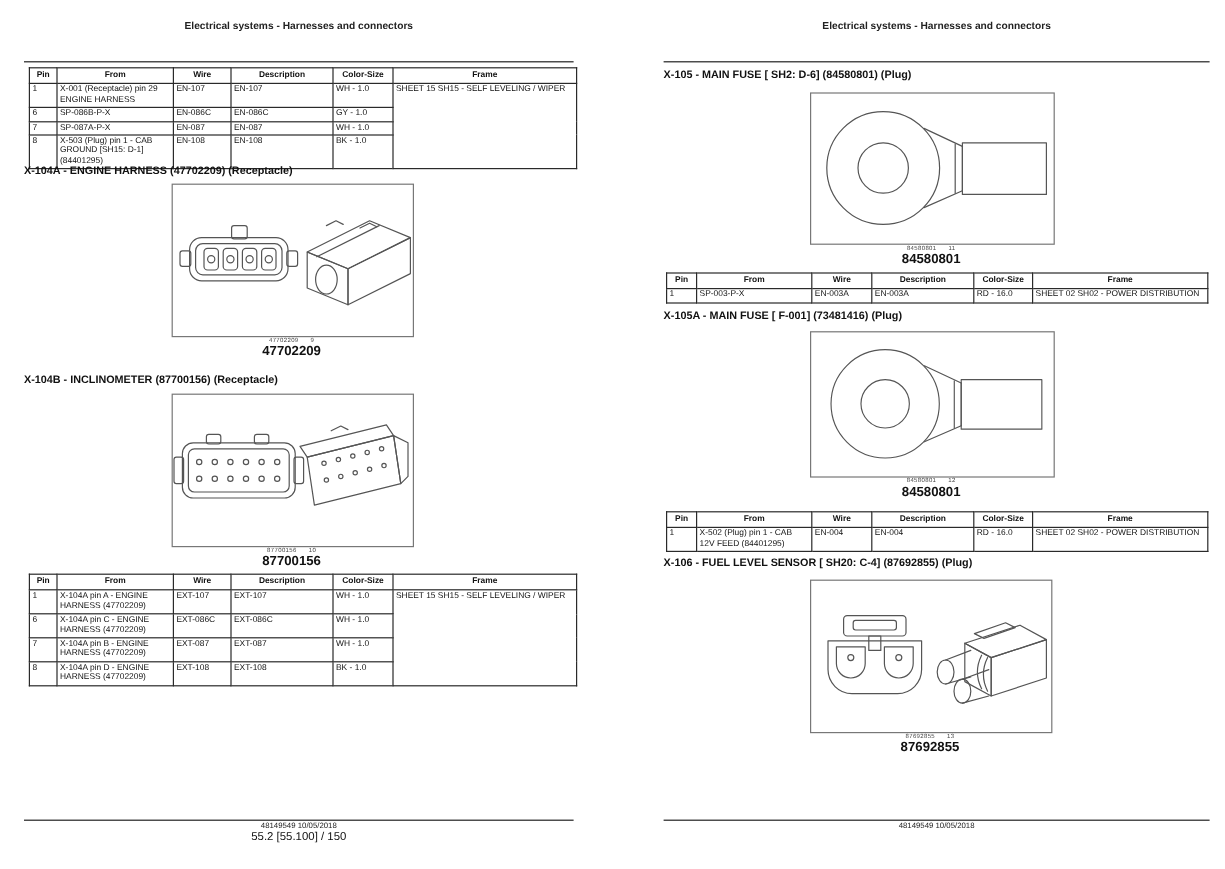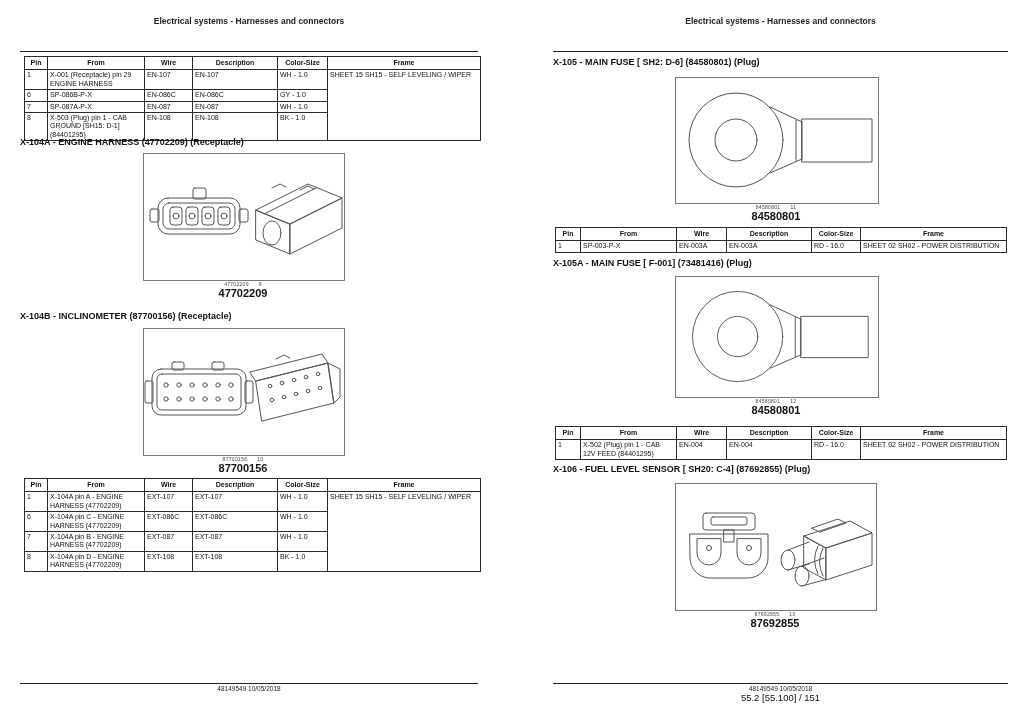--- a/index.html
+++ b/index.html
@@ -215,6 +215,7 @@
 
   <div class="rule" style="left:20px;top:683px;width:458px;"></div>
   <div class="footer-line1" style="left:20px;top:685px;width:458px;">48149549 10/05/2018</div>
+  <div class="footer-line2" style="left:20px;top:692px;width:458px;">55.2 [55.100] / 150</div>
 </div>
 
 <div class="page" id="page-right">

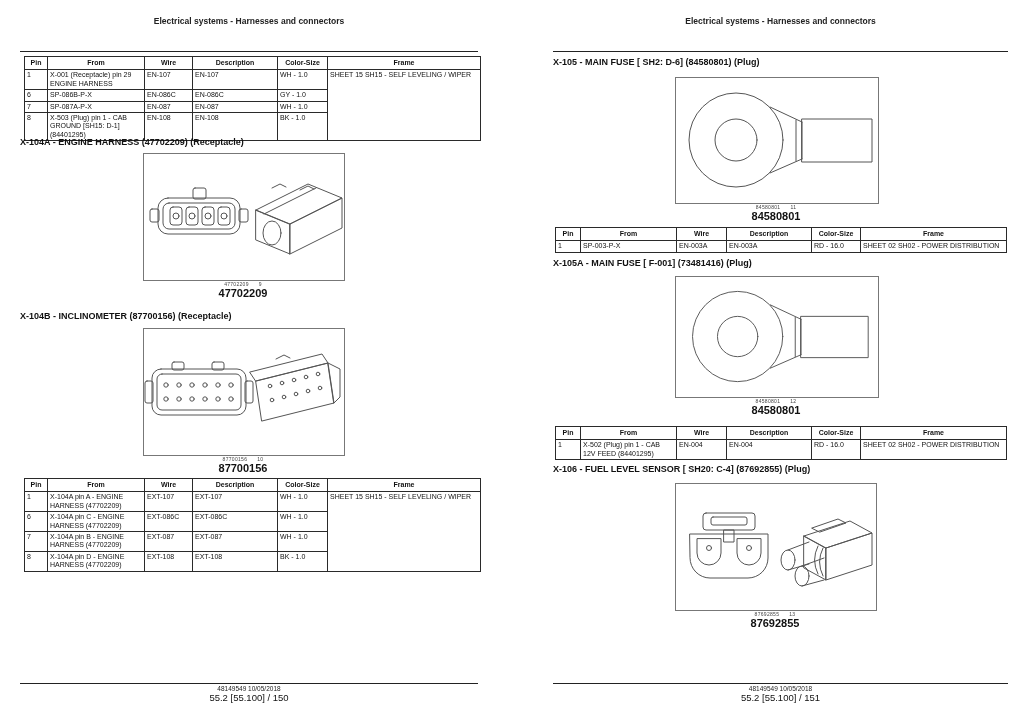--- a/index.html
+++ b/index.html
@@ -356,7 +356,6 @@
 
   <div class="rule" style="left:42px;top:683px;width:455px;"></div>
   <div class="footer-line1" style="left:42px;top:685px;width:455px;">48149549 10/05/2018</div>
-  <div class="footer-line2" style="left:42px;top:692px;width:455px;">55.2 [55.100] / 151</div>
 </div>
 
 </body></html>

